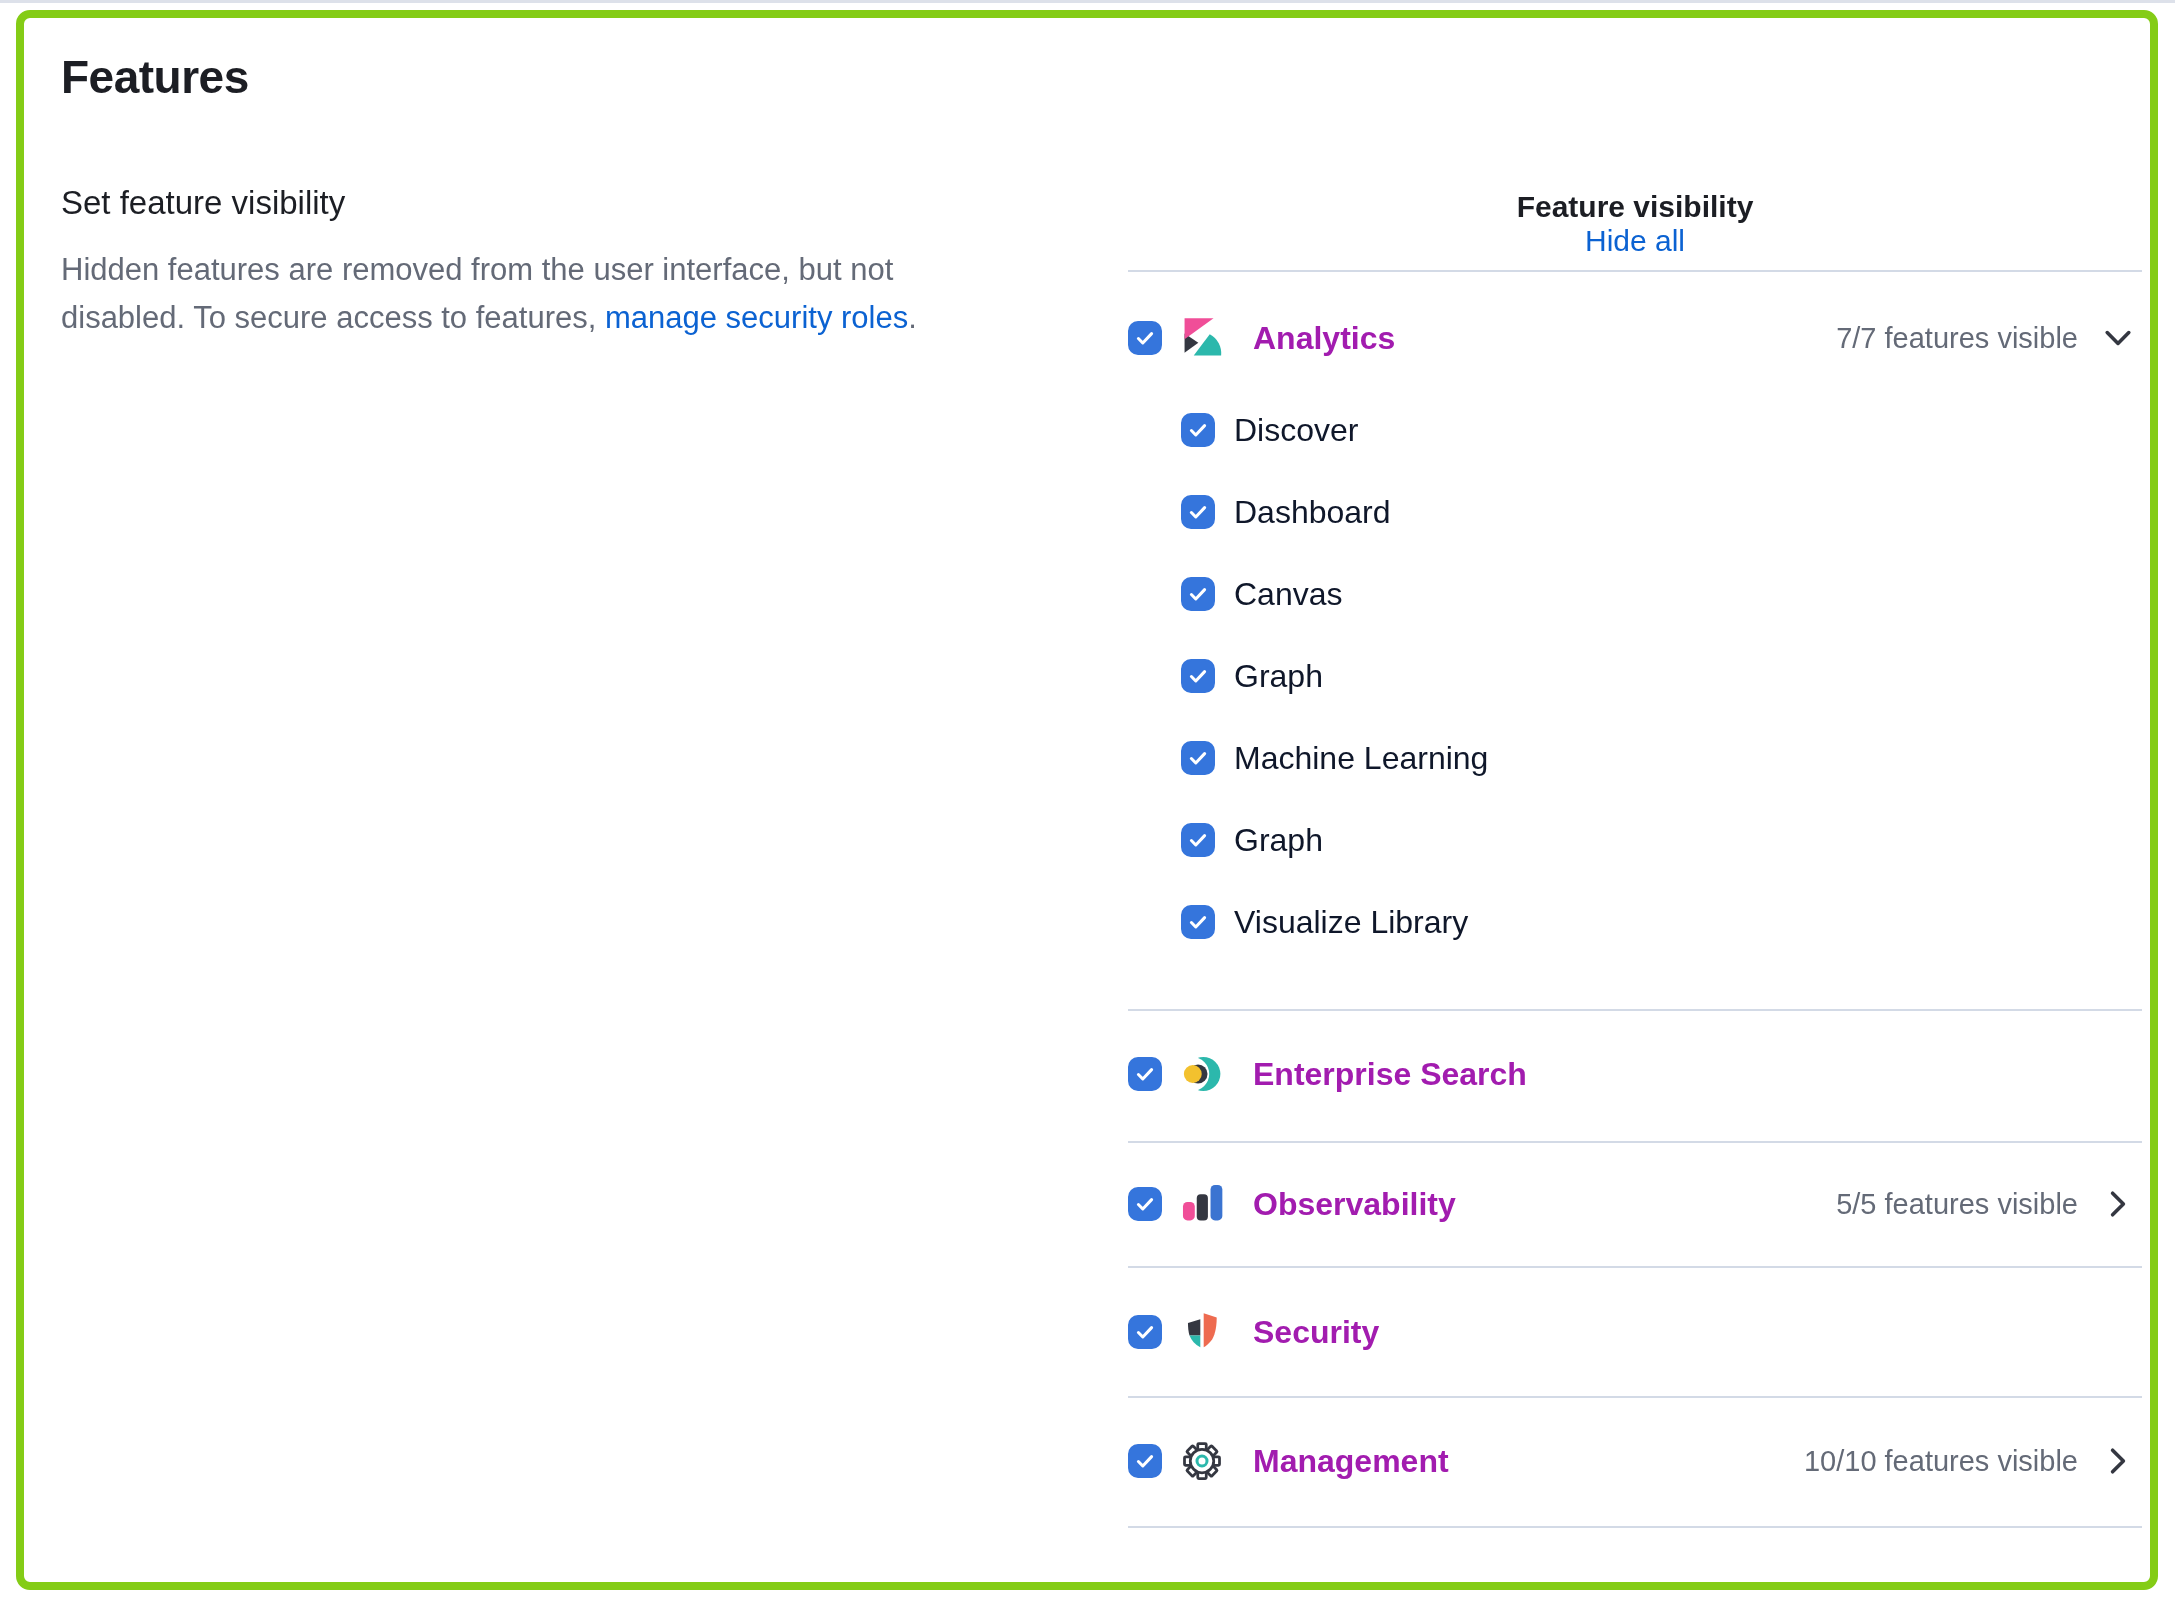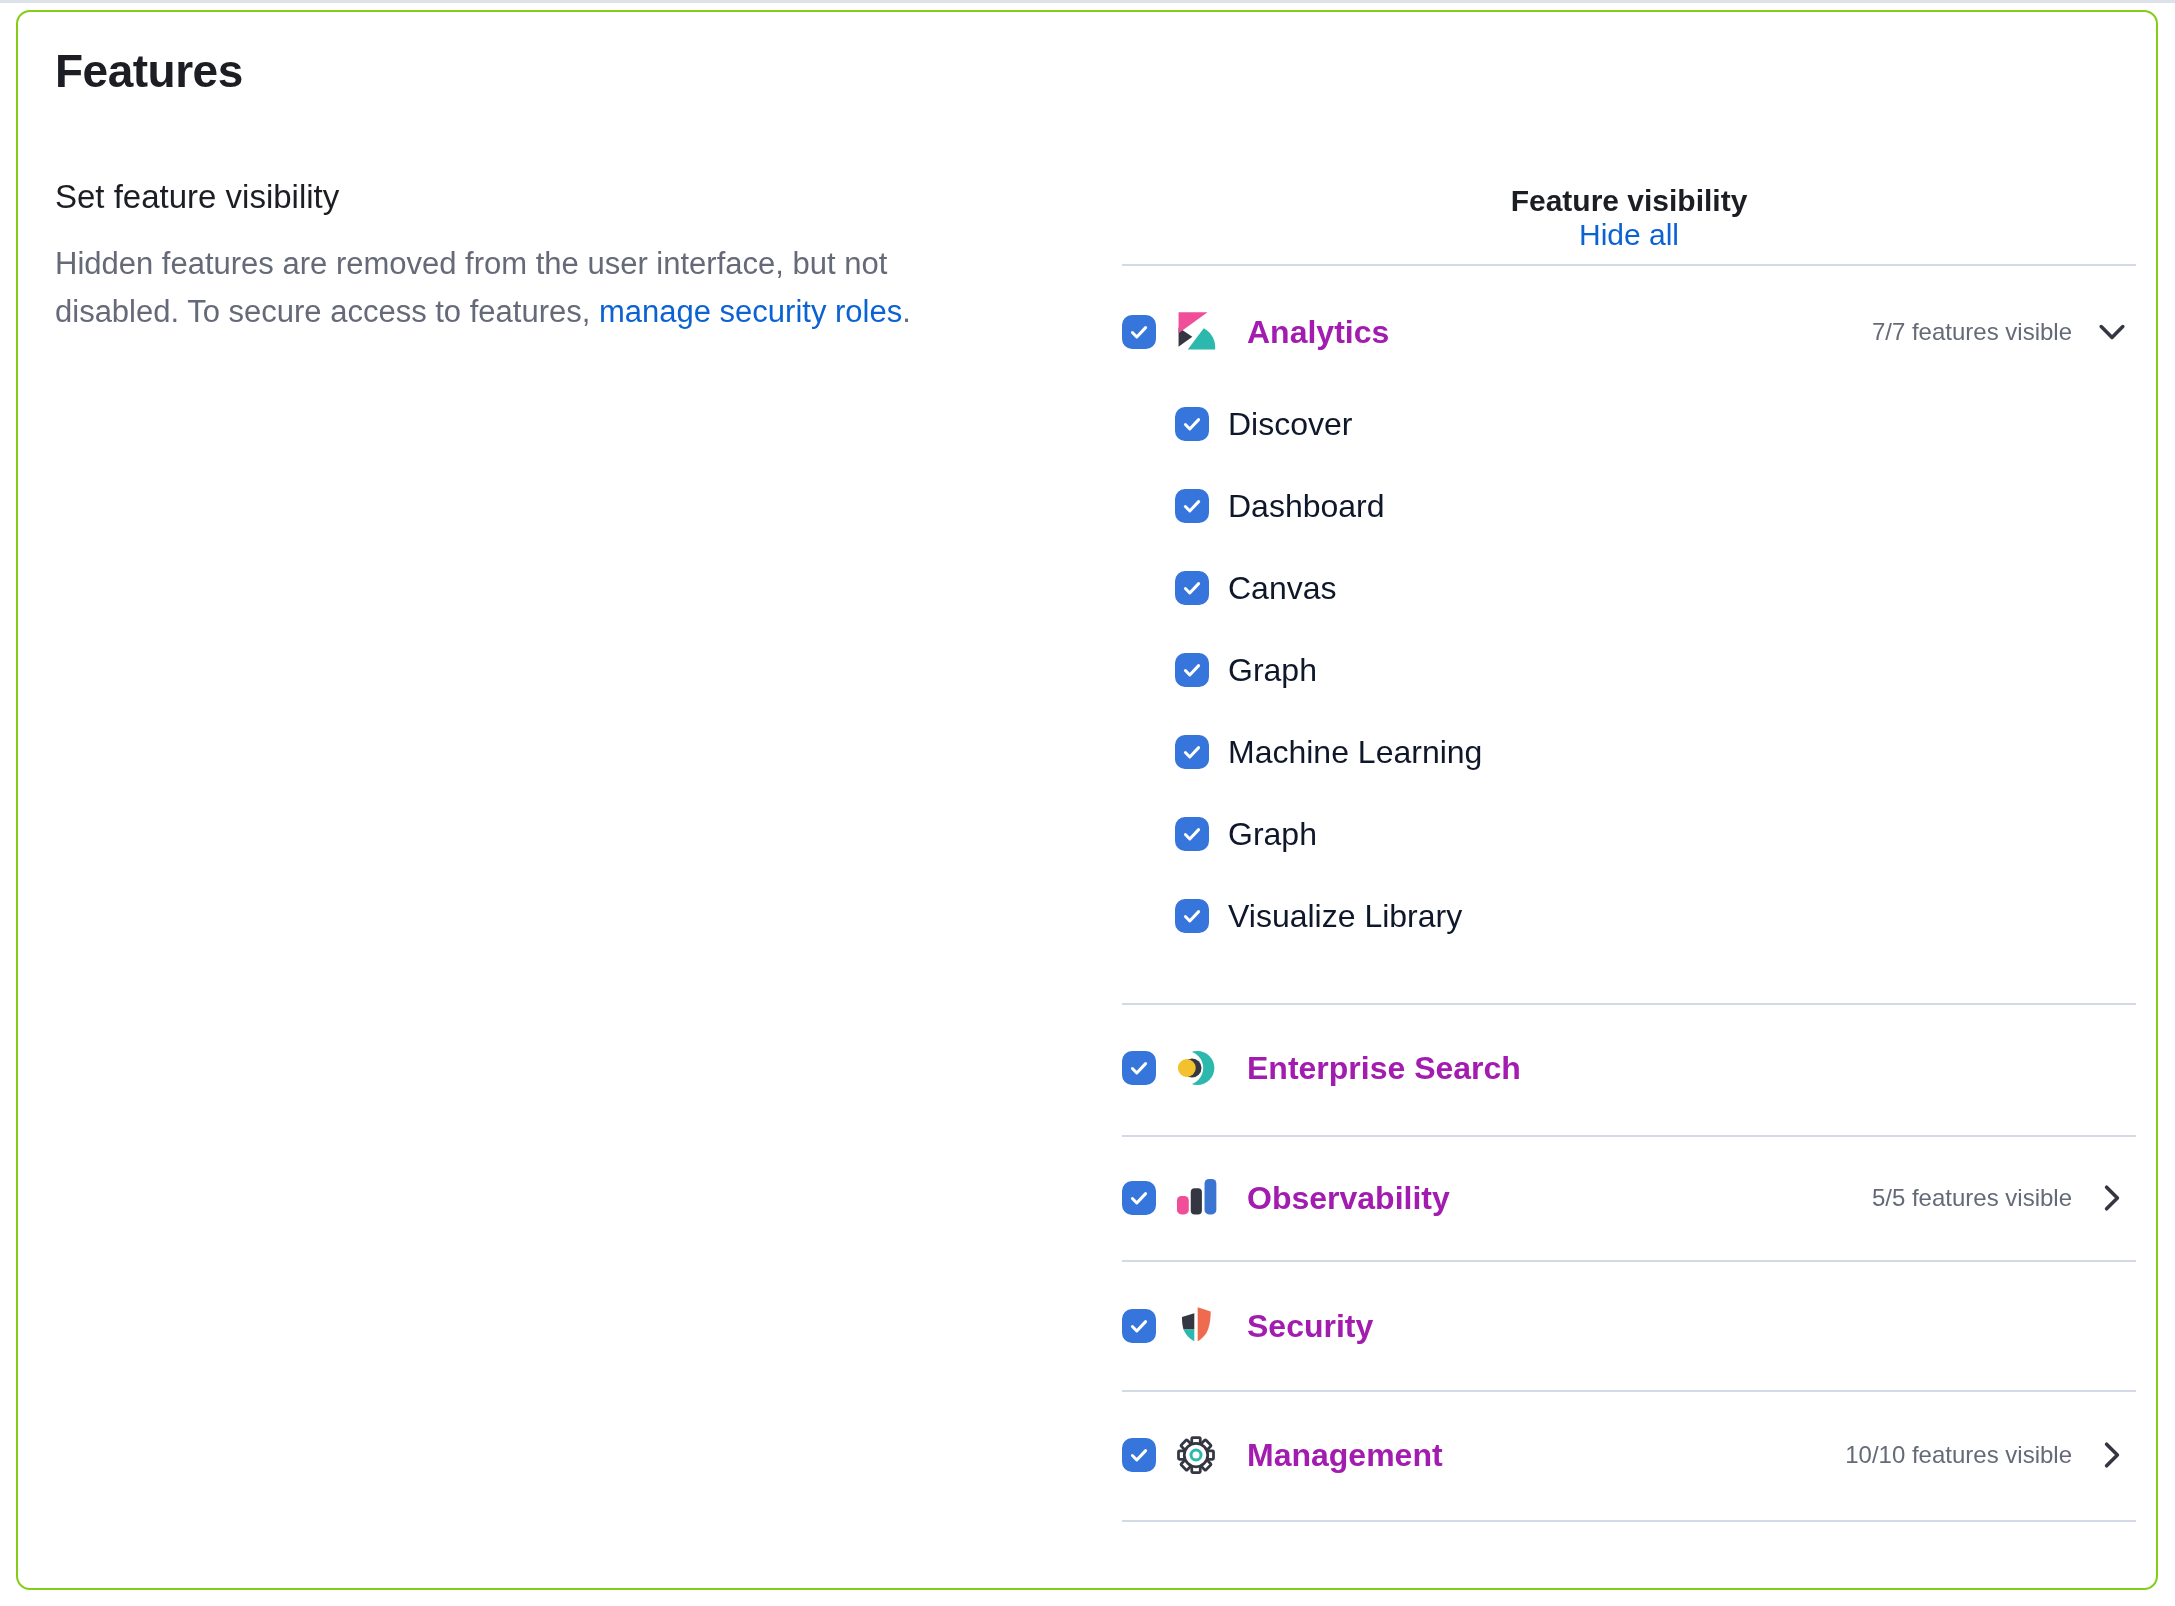--- a/index.html
+++ b/index.html
@@ -11,7 +11,7 @@
   .top-line{position:absolute;left:0;top:0;width:2175px;height:3px;background:#dde1ea;}
   .card{
     position:absolute;left:16px;top:10px;width:2142px;height:1580px;
-    background:#fff;border:2px solid #84cc16;border-radius:14px;box-sizing:border-box;
+    background:#fff;border:8px solid #84cc16;border-radius:14px;box-sizing:border-box;
   }
   
   .page-title{

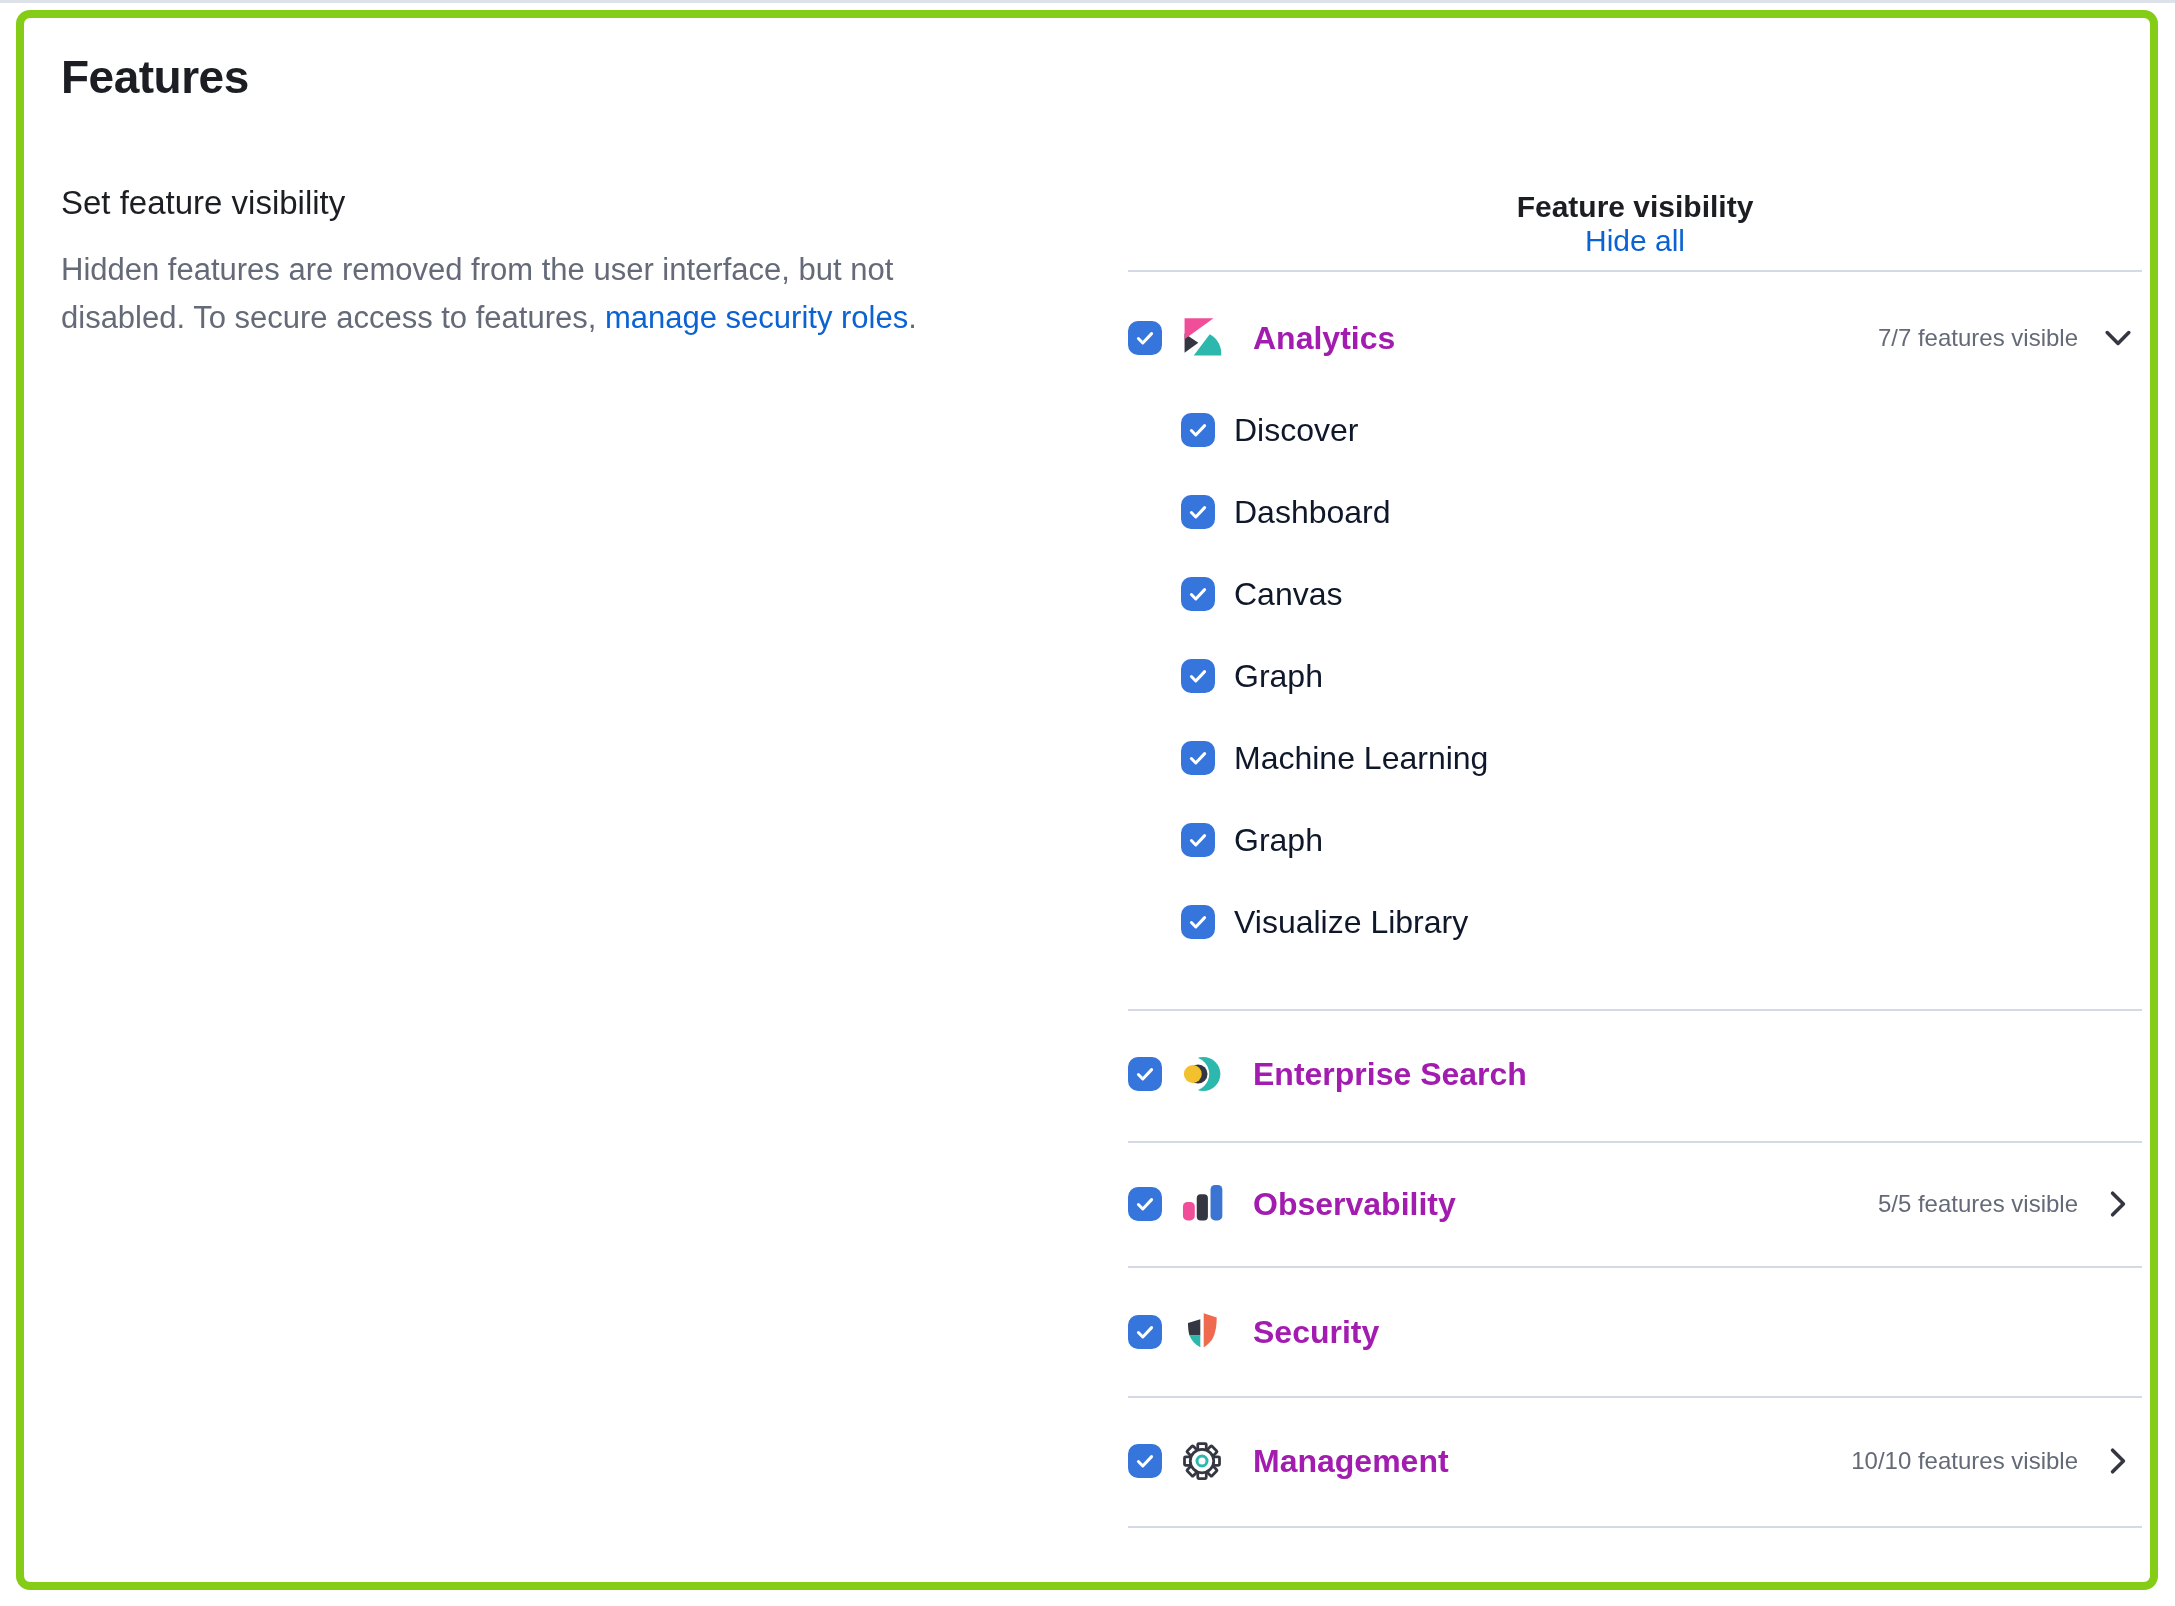--- a/index.html
+++ b/index.html
@@ -57,7 +57,7 @@
   .sub-row .checkbox{margin-left:53px;}
   .sub-label{margin-left:19px;font-size:32px;font-weight:400;color:#0f172a;}
   .row-right{margin-left:auto;display:flex;align-items:center;padding-right:6px;}
-  .feature-count{font-size:24px;color:#646a77;font-weight:400;}
+  .feature-count{font-size:29px;color:#646a77;font-weight:400;}
   .chev{margin-left:22px;display:flex;align-items:center;cursor:pointer;}
 </style>
 </head>

